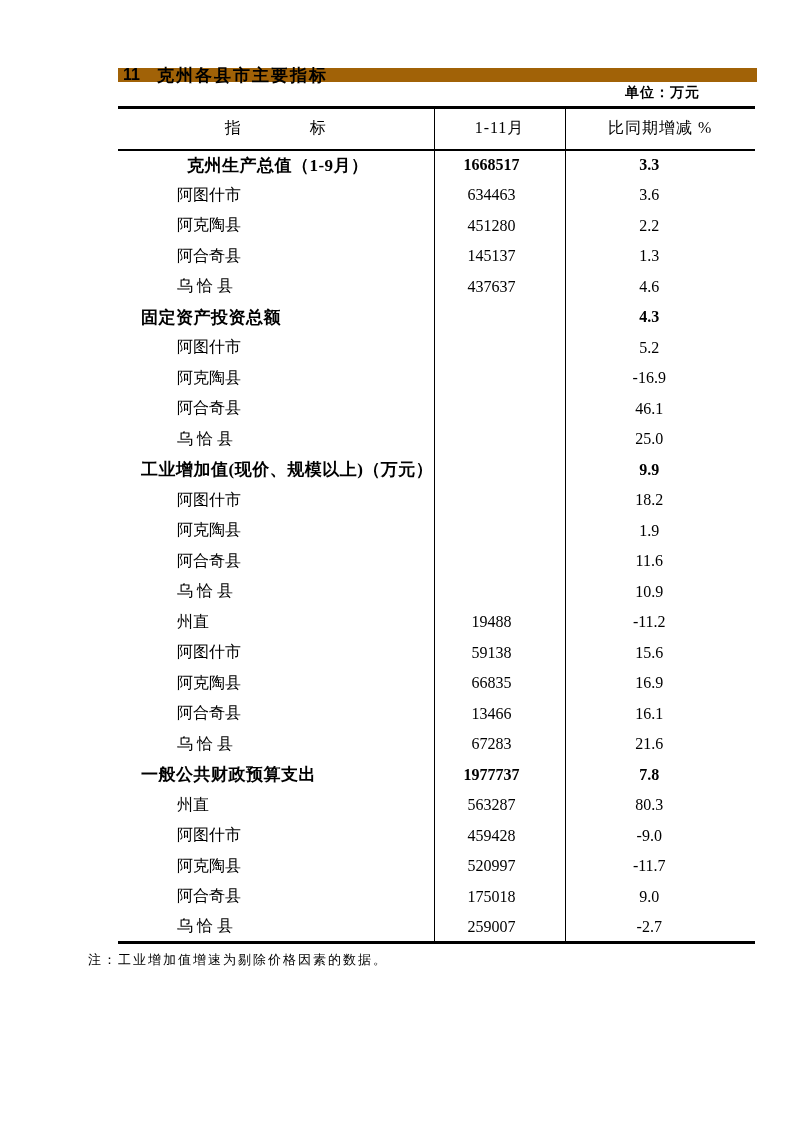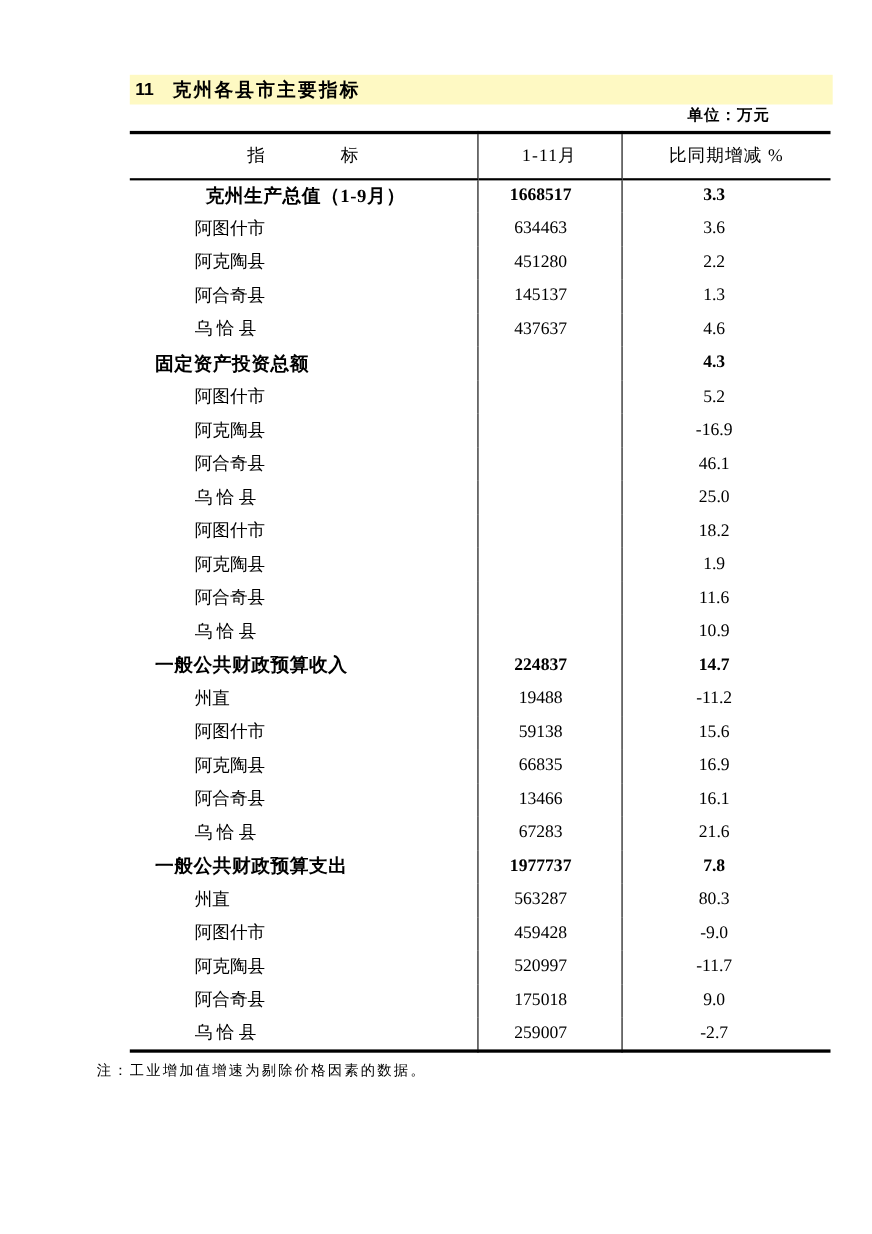--- a/index.html
+++ b/index.html
@@ -17,8 +17,8 @@
     width:639px;
   }
   .title-bar {
-    background:#fef9c3;
-    height:27px;
+    background:#a16207;
+    height:14px;
     display:flex;
     align-items:center;
     font-family:"Liberation Sans","DejaVu Sans",sans-serif;

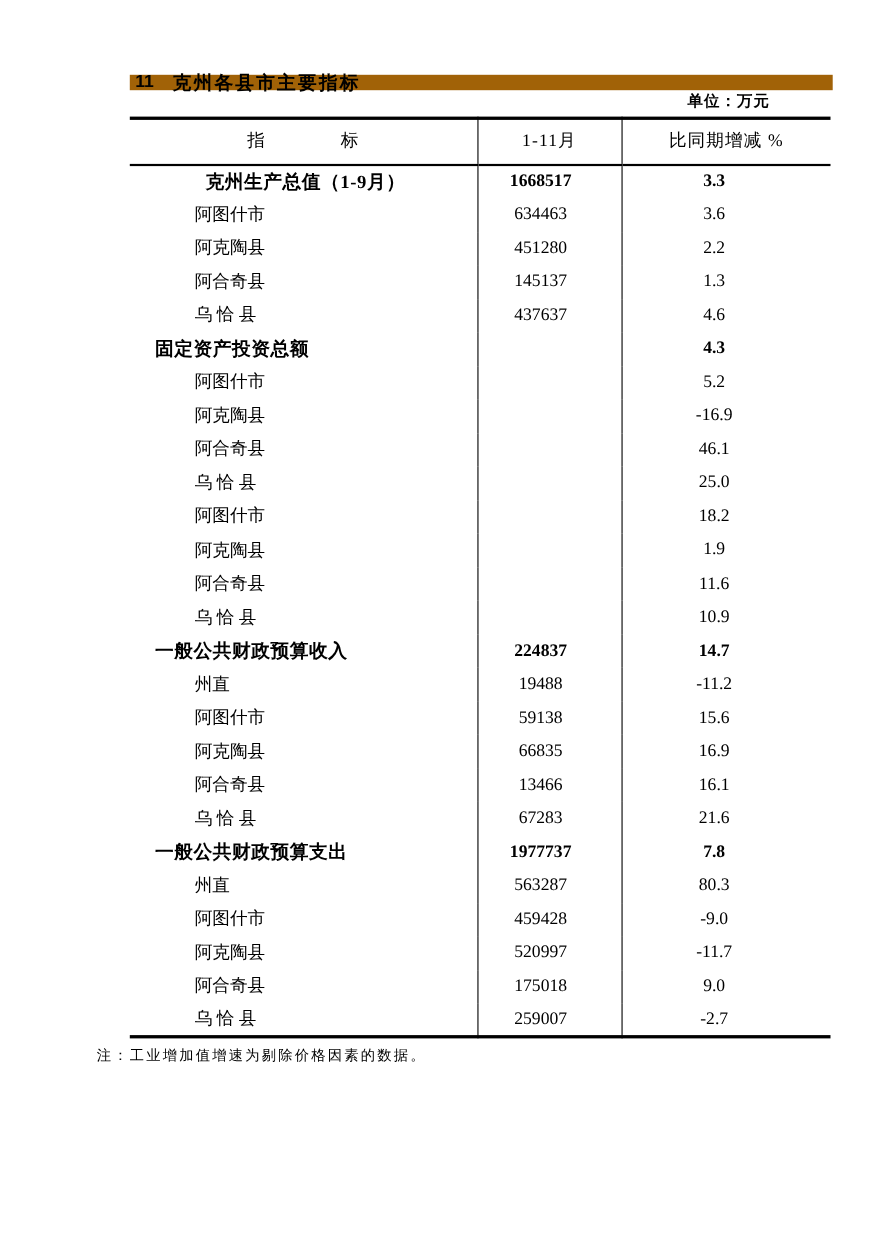--- a/index.html
+++ b/index.html
@@ -160,6 +160,11 @@
           <td class="val"></td>
           <td class="chg">25.0</td>
         </tr>
+        <tr class="section indent-1">
+          <td class="ind">工业增加值(现价、规模以上)（万元）</td>
+          <td class="val"></td>
+          <td class="chg">9.9</td>
+        </tr>
         <tr class="indent-2">
           <td class="ind">阿图什市</td>
           <td class="val"></td>

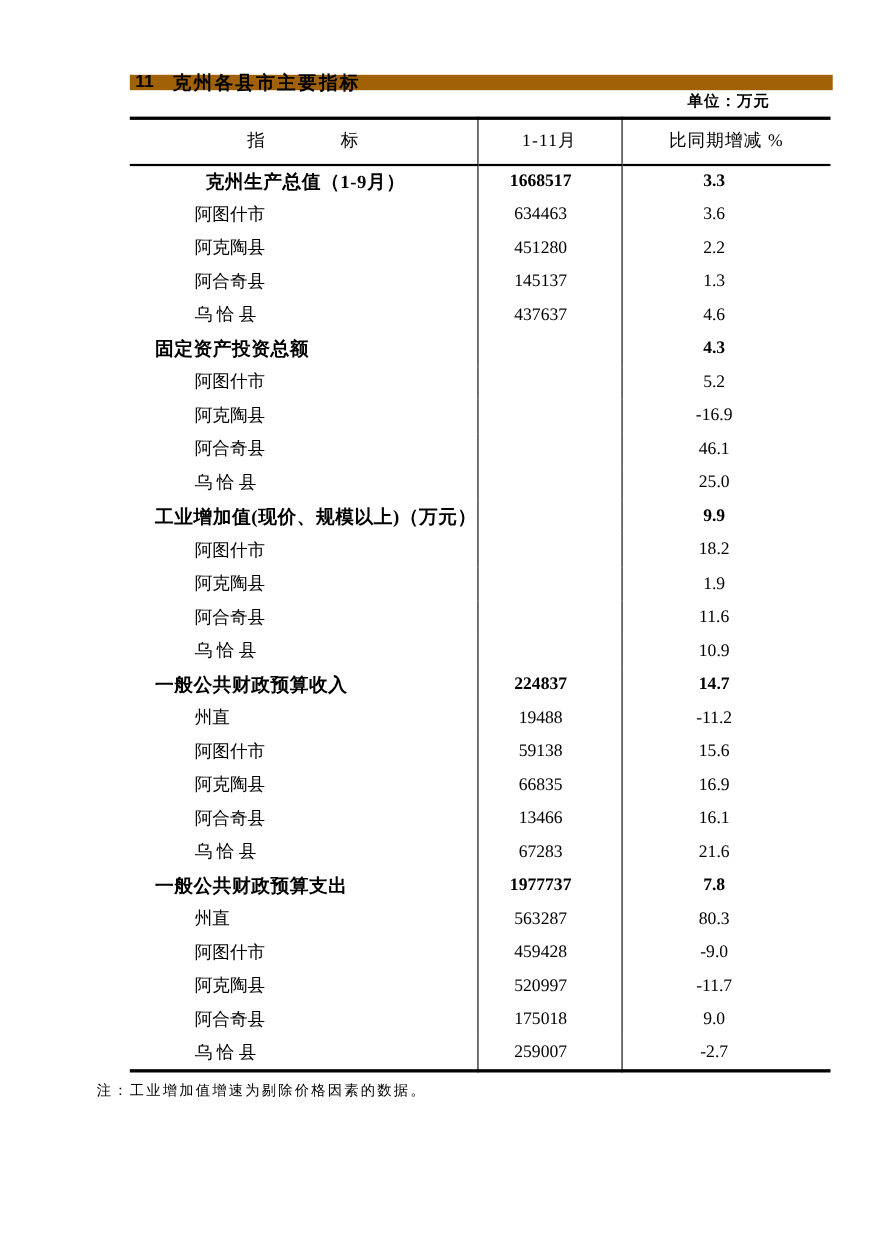--- a/index.html
+++ b/index.html
@@ -185,11 +185,6 @@
           <td class="val"></td>
           <td class="chg">10.9</td>
         </tr>
-        <tr class="section indent-1">
-          <td class="ind">一般公共财政预算收入</td>
-          <td class="val">224837</td>
-          <td class="chg">14.7</td>
-        </tr>
         <tr class="indent-2">
           <td class="ind">州直</td>
           <td class="val">19488</td>

